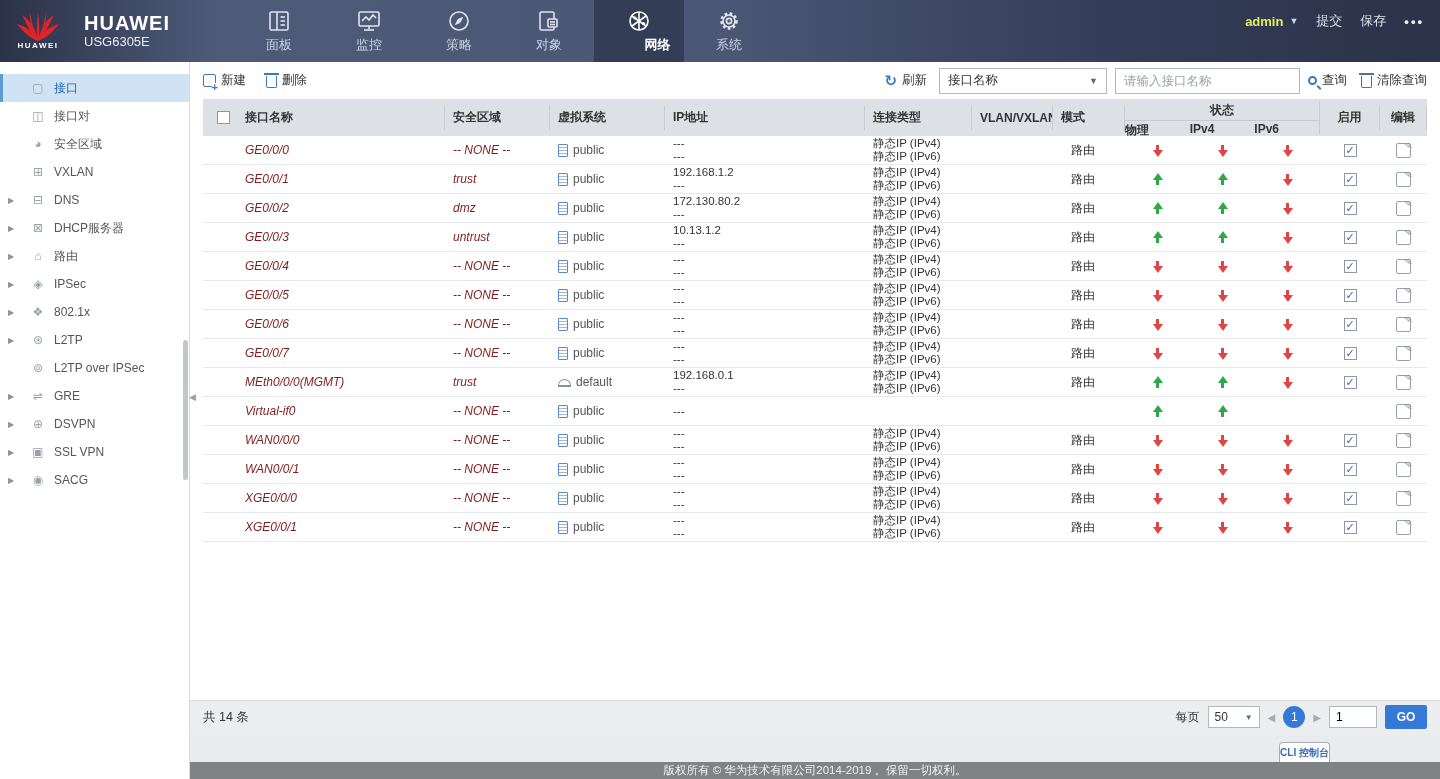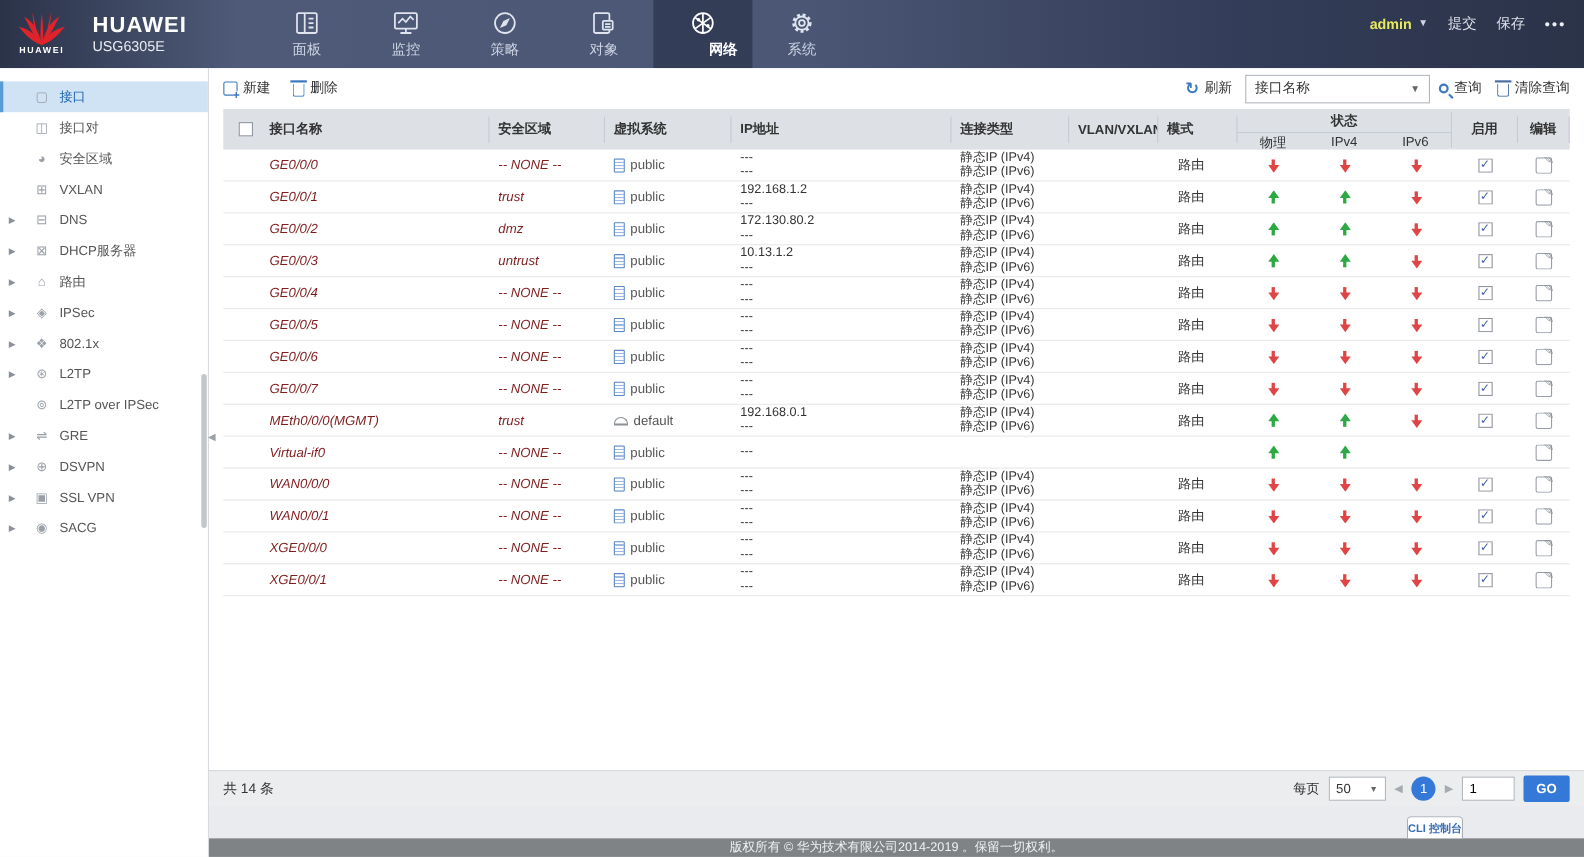--- a/index.html
+++ b/index.html
@@ -363,6 +363,7 @@
             <span>接口名称</span>
             <span class="dd-arrow">▼</span>
           </span>
+          <input class="search-input" placeholder="请输入接口名称" style="">
           <span class="tb-btn" style="margin-right:6px">
             <span class="icon-search"></span>
             <span>查询</span>

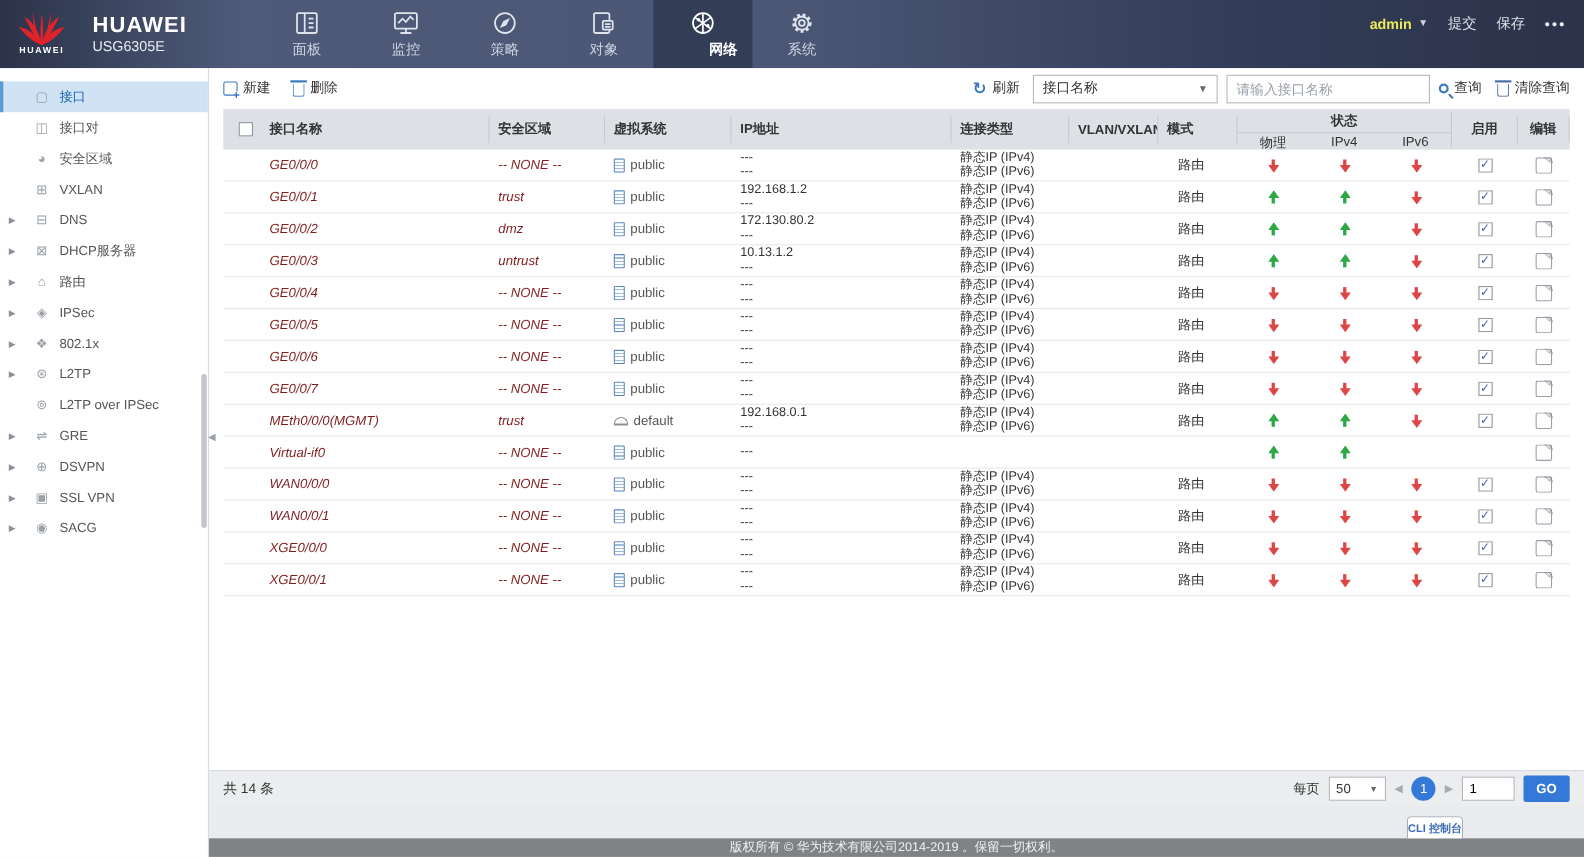--- a/index.html
+++ b/index.html
@@ -90,7 +90,7 @@
   .status-group { width:195px; flex:none; display:flex; flex-direction:column; border-right:1px solid #c6cad1; height:32px; }
   .status-top { text-align:center; border-bottom:1px solid #c6cad1; padding-bottom:1px; }
   .status-sub { display:flex; padding-top:1px; }
-  .status-sub span { width:65px; text-align:center; font-weight:normal; }
+  .status-sub span { width:65px; text-align:left; font-weight:bold; }
   .data-row { height:29px; border-bottom:1px solid #e6e8ea; font-size:12px; }
   .data-row a { color:#7f1d1d; text-decoration:none; cursor:pointer;font-style:italic; }
   .two-line div { line-height:13px; font-size:11.5px; }

